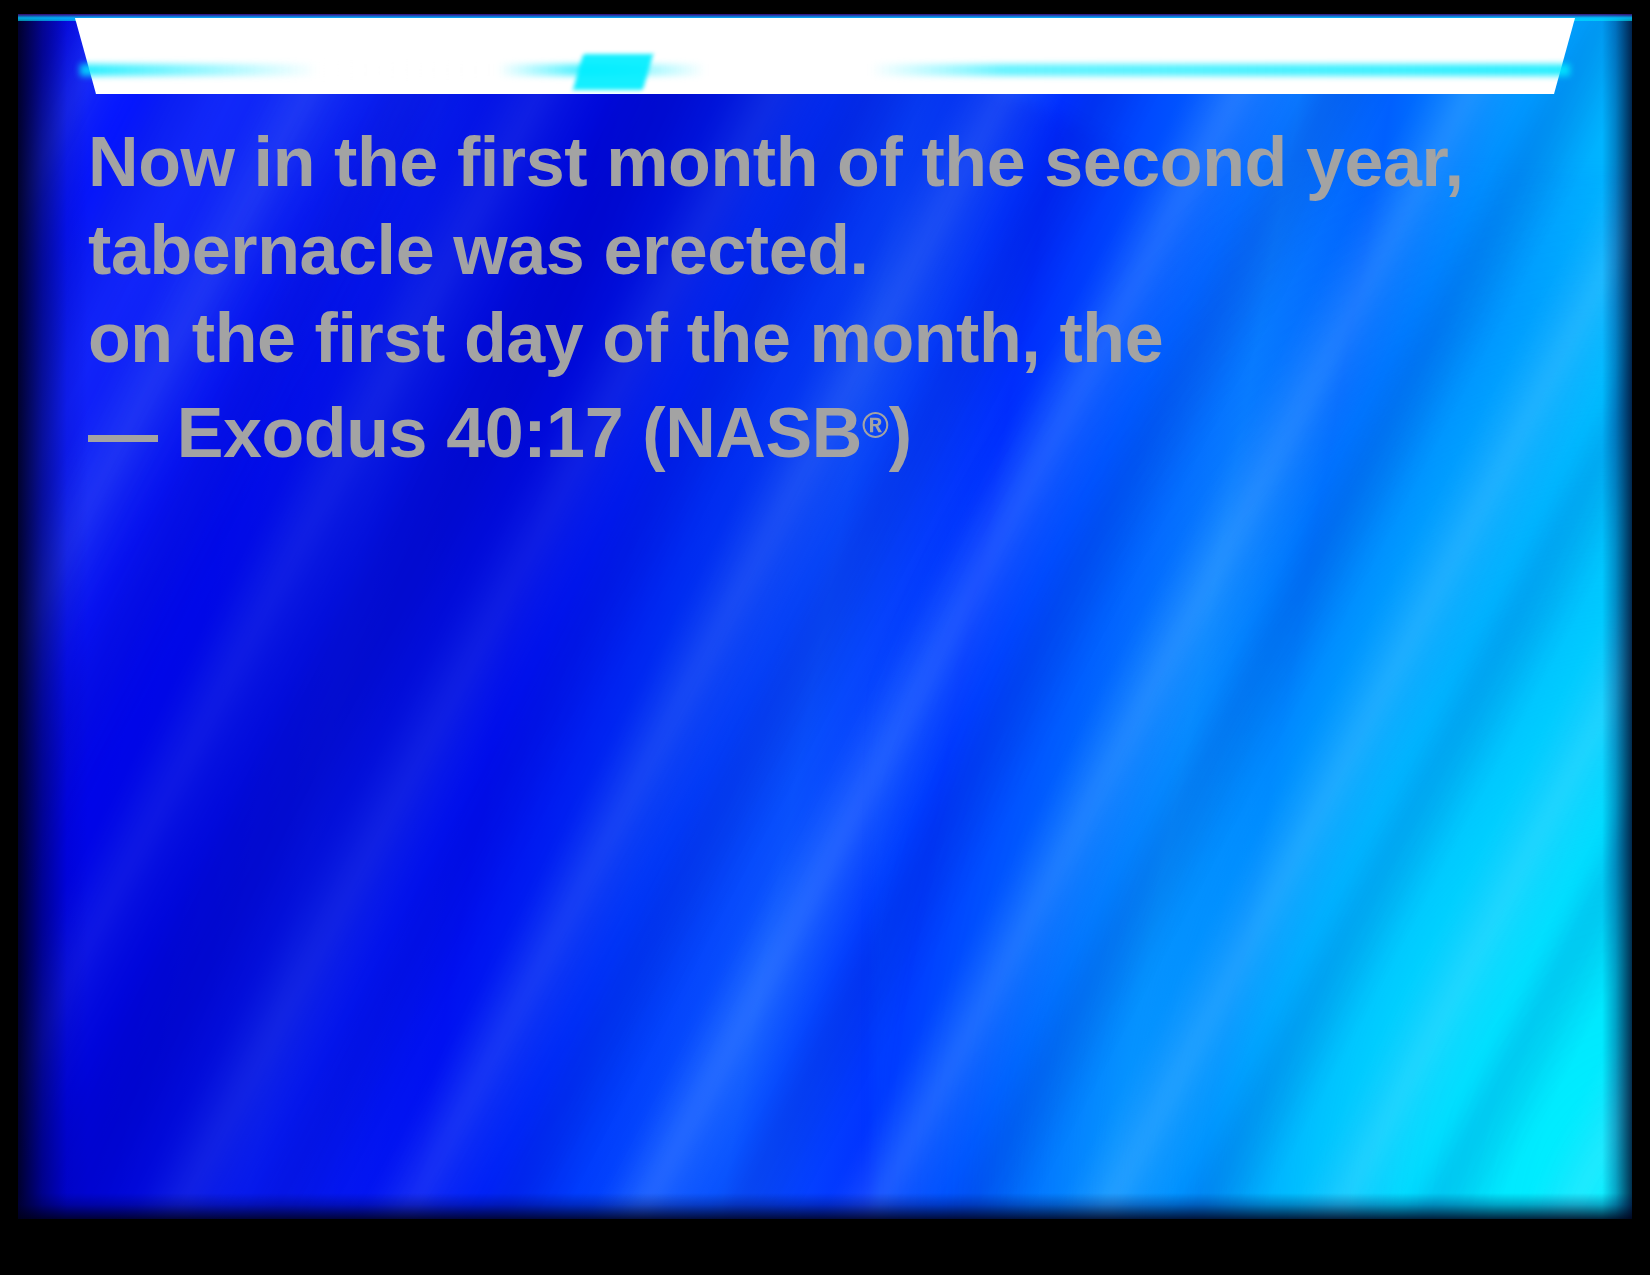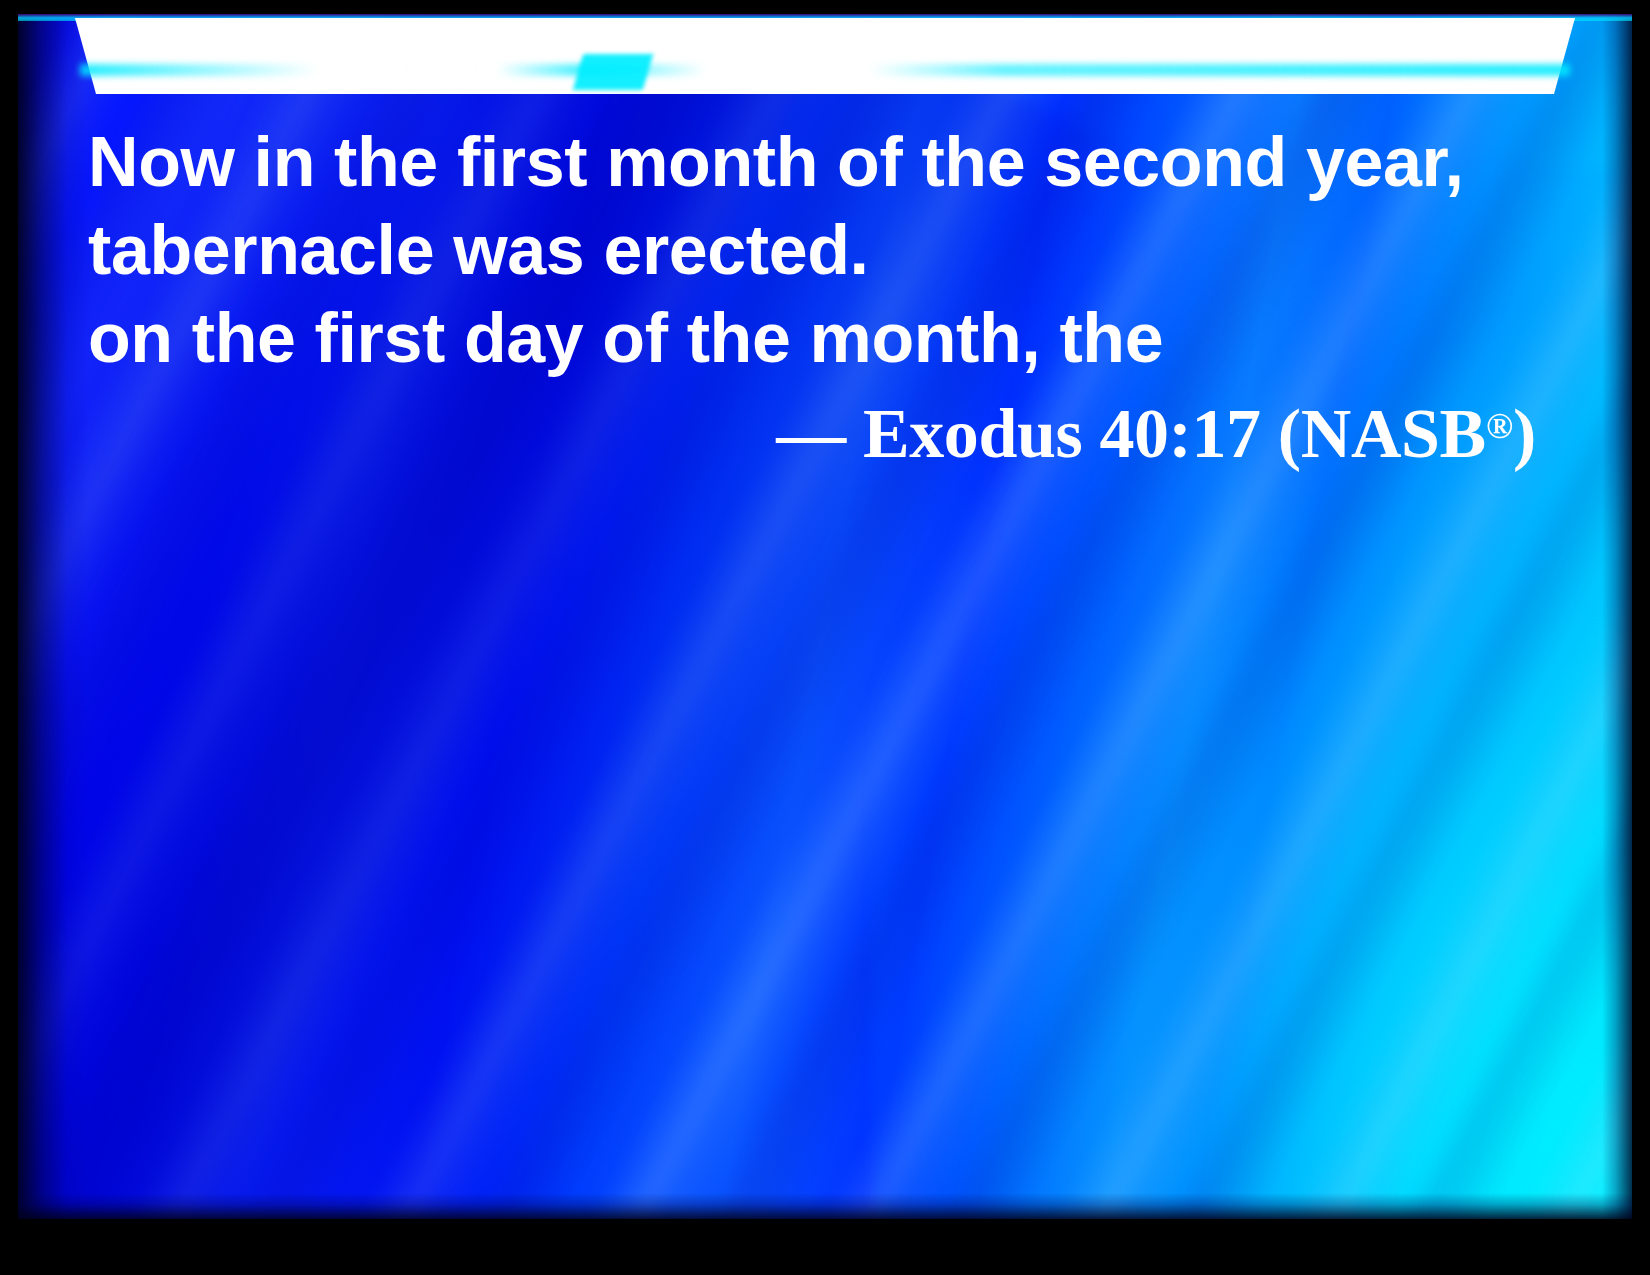--- a/index.html
+++ b/index.html
@@ -269,7 +269,7 @@
     top: 118px;
     width: 1450px;
     z-index: 5;
-    color: #ffffff;
+    color: #a3a3a3;
     font-weight: bold;
     font-size: 70px;
     line-height: 88px;

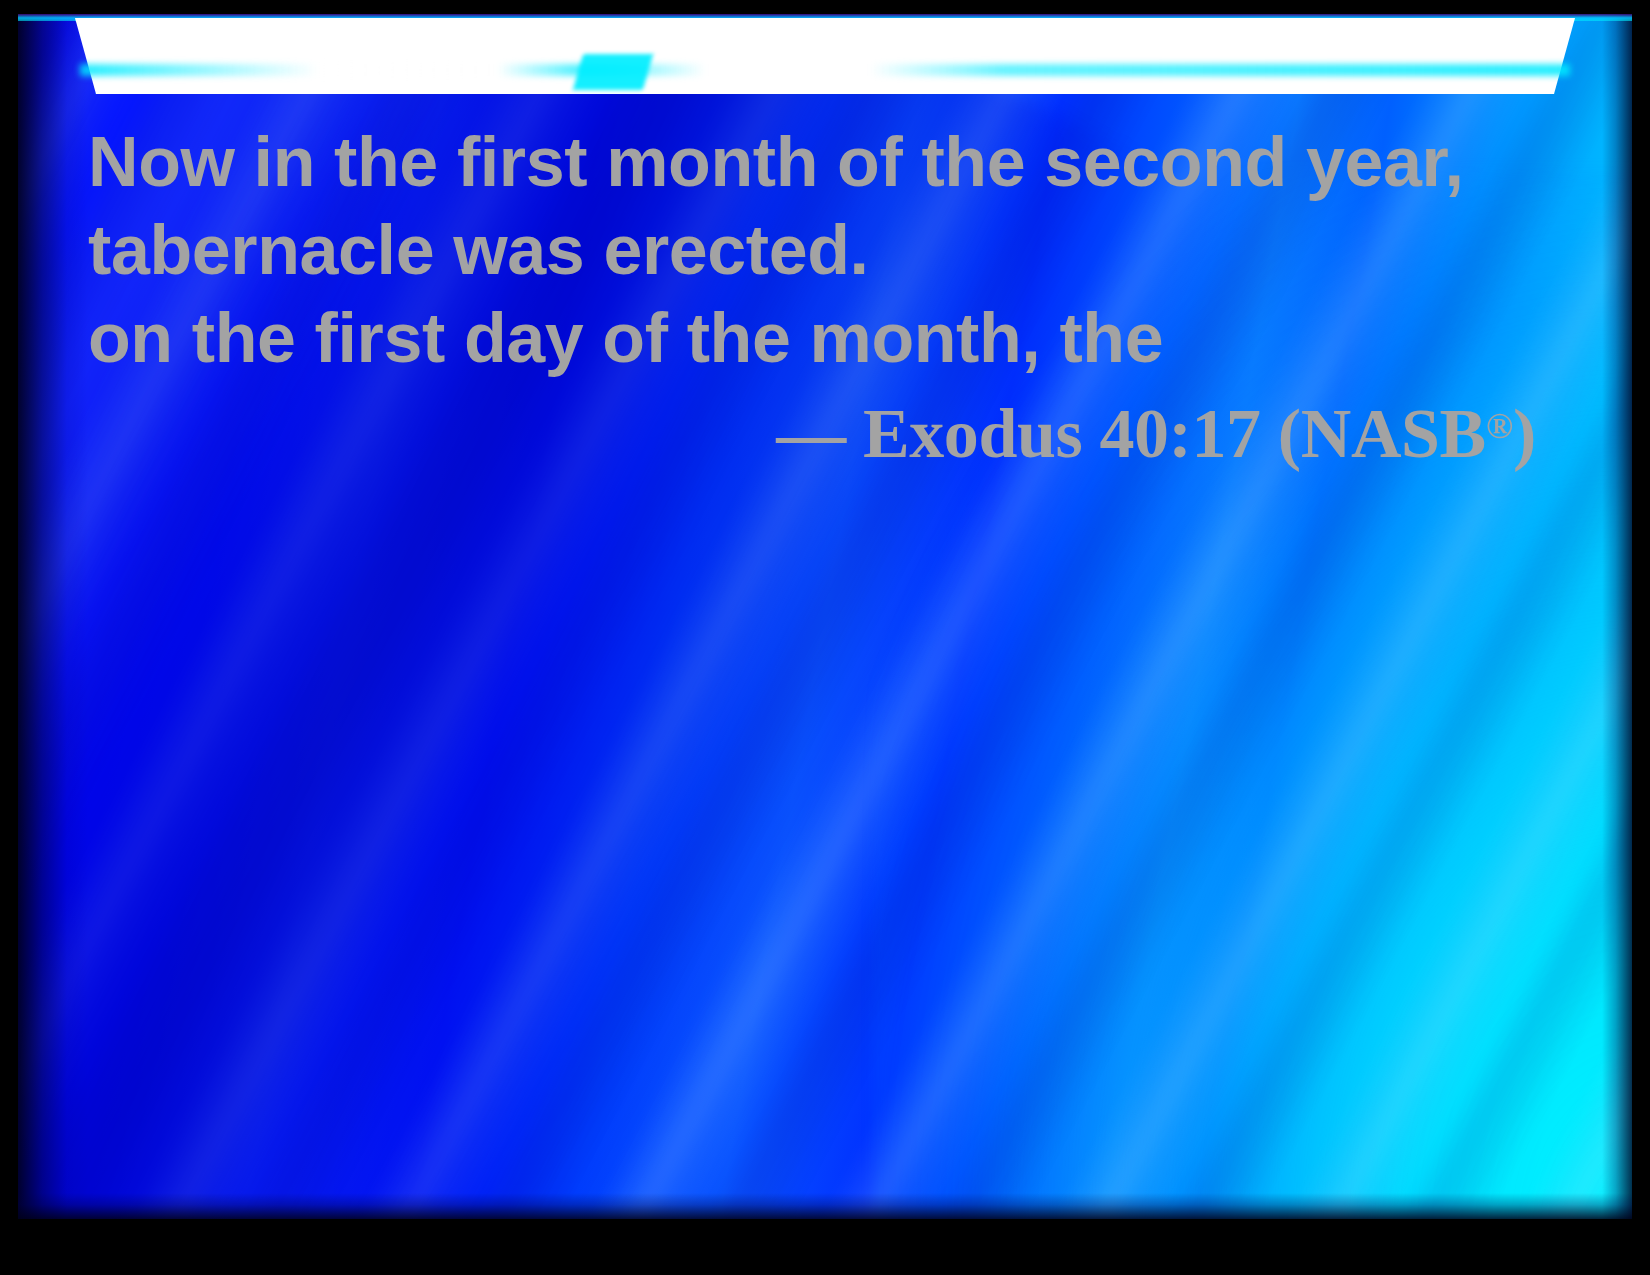--- a/index.html
+++ b/index.html
@@ -284,10 +284,9 @@
 
   .attribution {
     display: block;
-    text-align: right;
+    text-align: left;
     padding-right: 2px;
     white-space: nowrap;
-    font-family: Liberation Serif, serif;
   }
 
   .reg-mark {

